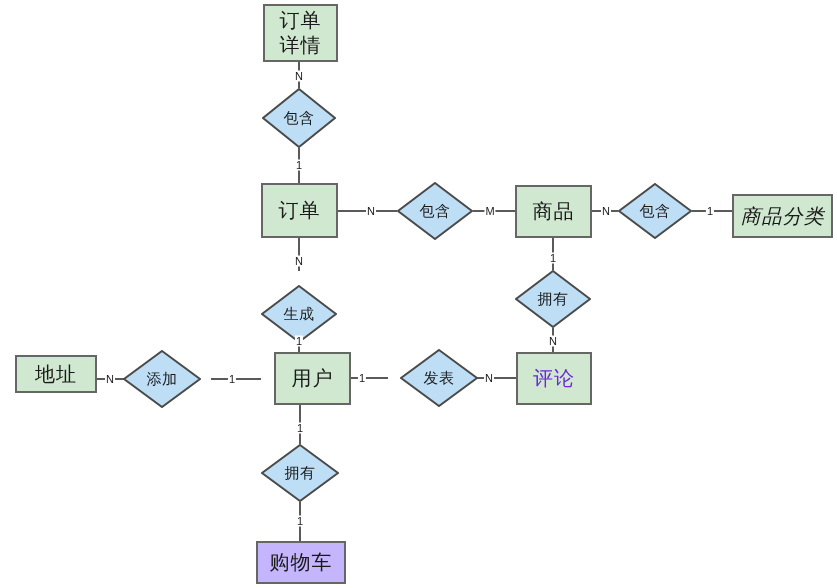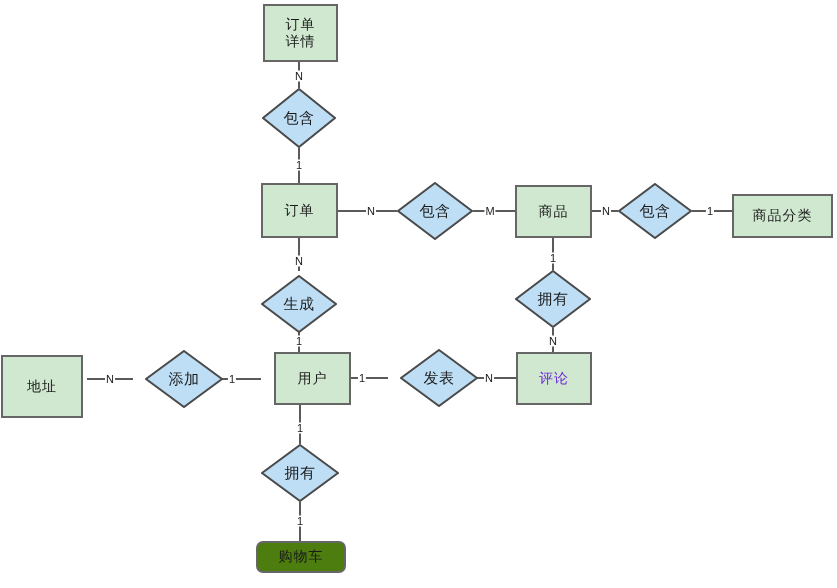--- a/index.html
+++ b/index.html
@@ -33,7 +33,7 @@
     justify-content: center;
     text-align: center;
     color: #1a1a1a;
-    font-size: 14px;
+    font-size: 20px;
     line-height: 1.25;
     letter-spacing: 1px;
     white-space: pre-line;

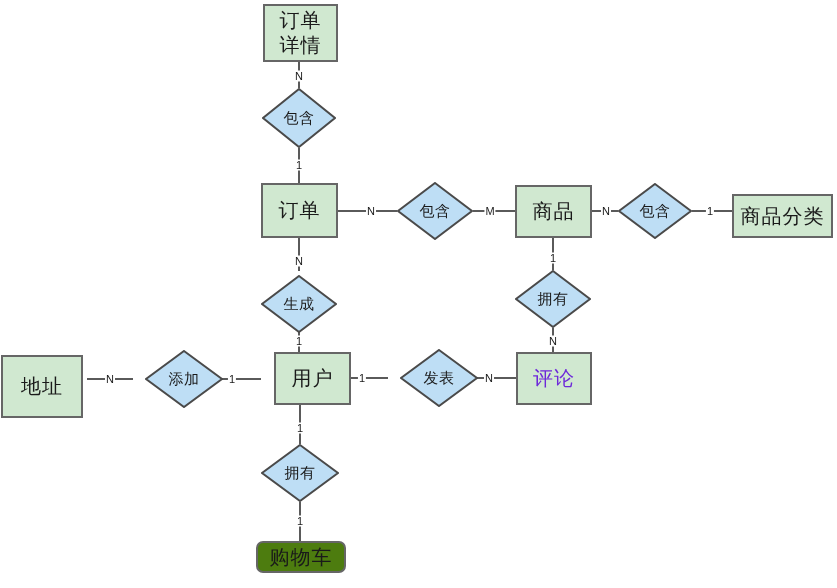--- a/index.html
+++ b/index.html
@@ -172,7 +172,7 @@
 详情</div>
       <div class="entity" style="left: 261px; top: 183px; width: 77px; height: 55px; background: rgb(208, 232, 208); border-color: rgb(102, 102, 102); color: rgb(26, 26, 26);">订单</div>
       <div class="entity" style="left: 515px; top: 185px; width: 77px; height: 53px; background: rgb(208, 232, 208); border-color: rgb(102, 102, 102); color: rgb(26, 26, 26);">商品</div>
-      <div class="entity" style="left: 732px; top: 194px; width: 101px; height: 44px; background: rgb(208, 232, 208); border-color: rgb(102, 102, 102); color: rgb(26, 26, 26);">商品分类</div>
+      <div class="entity" style="left: 732px; top: 194px; width: 101px; height: 44px; background: rgb(208, 232, 208); border-color: rgb(102, 102, 102); color: rgb(26, 26, 26); font-style: italic;">商品分类</div>
       <div class="entity" style="left: 1px; top: 355px; width: 82px; height: 63px; background: rgb(208, 232, 208); border-color: rgb(102, 102, 102); color: rgb(26, 26, 26);">地址</div>
       <div class="entity" style="left: 274px; top: 352px; width: 77px; height: 53px; background: rgb(208, 232, 208); border-color: rgb(102, 102, 102); color: rgb(26, 26, 26);">用户</div>
       <div class="entity" style="left: 516px; top: 352px; width: 76px; height: 53px; background: rgb(208, 232, 208); border-color: rgb(102, 102, 102); color: #6d28d9;">评论</div>

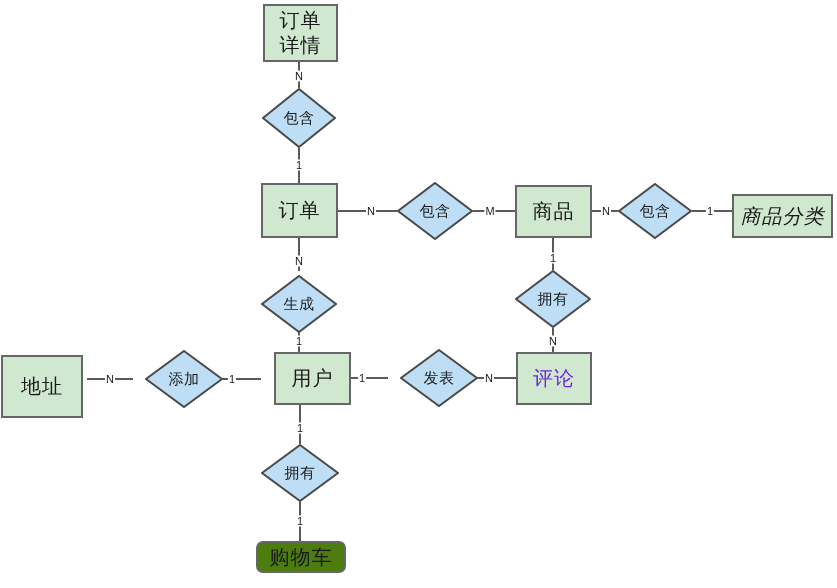--- a/index.html
+++ b/index.html
@@ -126,7 +126,7 @@
         </div>
         <div class="rel-label">包含</div>
       </div>
-      <div class="rel" style="left: 261px; top: 275px; width: 76px; height: 58px;">
+      <div class="rel" style="left: 261px; top: 285px; width: 76px; height: 58px;">
         <div class="dia">
           <svg viewBox="0 0 76 58" xmlns="http://www.w3.org/2000/svg">
             <polygon points="38,1 75,29 38,57 1,29" fill="#bedef5" stroke="#4a4a4a" stroke-width="2"></polygon>

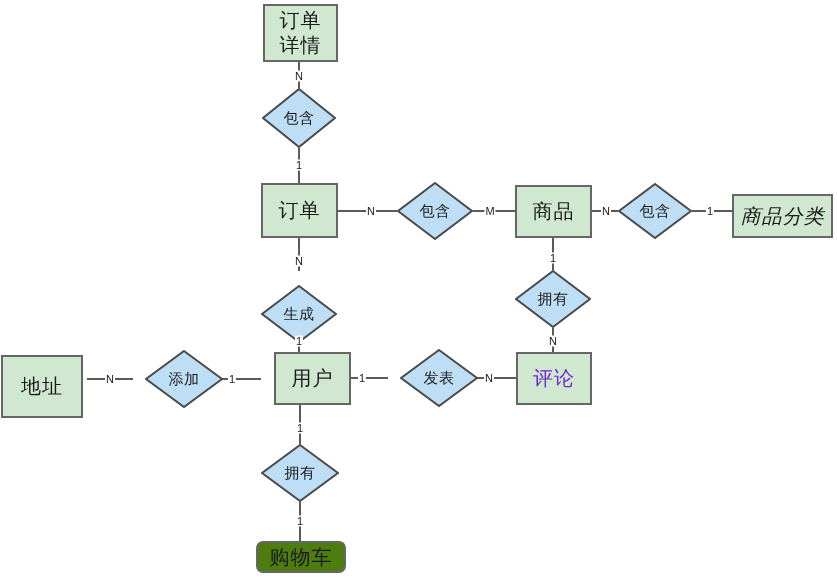--- a/index.html
+++ b/index.html
@@ -173,7 +173,7 @@
       <div class="entity" style="left: 261px; top: 183px; width: 77px; height: 55px; background: rgb(208, 232, 208); border-color: rgb(102, 102, 102); color: rgb(26, 26, 26);">订单</div>
       <div class="entity" style="left: 515px; top: 185px; width: 77px; height: 53px; background: rgb(208, 232, 208); border-color: rgb(102, 102, 102); color: rgb(26, 26, 26);">商品</div>
       <div class="entity" style="left: 732px; top: 194px; width: 101px; height: 44px; background: rgb(208, 232, 208); border-color: rgb(102, 102, 102); color: rgb(26, 26, 26); font-style: italic;">商品分类</div>
-      <div class="entity" style="left: 1px; top: 355px; width: 82px; height: 63px; background: rgb(208, 232, 208); border-color: rgb(102, 102, 102); color: rgb(26, 26, 26);">地址</div>
+      <div class="entity" style="left: 15px; top: 355px; width: 82px; height: 38px; background: rgb(208, 232, 208); border-color: rgb(102, 102, 102); color: rgb(26, 26, 26);">地址</div>
       <div class="entity" style="left: 274px; top: 352px; width: 77px; height: 53px; background: rgb(208, 232, 208); border-color: rgb(102, 102, 102); color: rgb(26, 26, 26);">用户</div>
       <div class="entity" style="left: 516px; top: 352px; width: 76px; height: 53px; background: rgb(208, 232, 208); border-color: rgb(102, 102, 102); color: #6d28d9;">评论</div>
       <div class="entity" style="left: 256px; top: 541px; width: 90px; height: 32px; background: #4d7c0f; border-color: rgb(102, 102, 102); color: rgb(26, 26, 26); border-radius: 7px;">购物车</div>

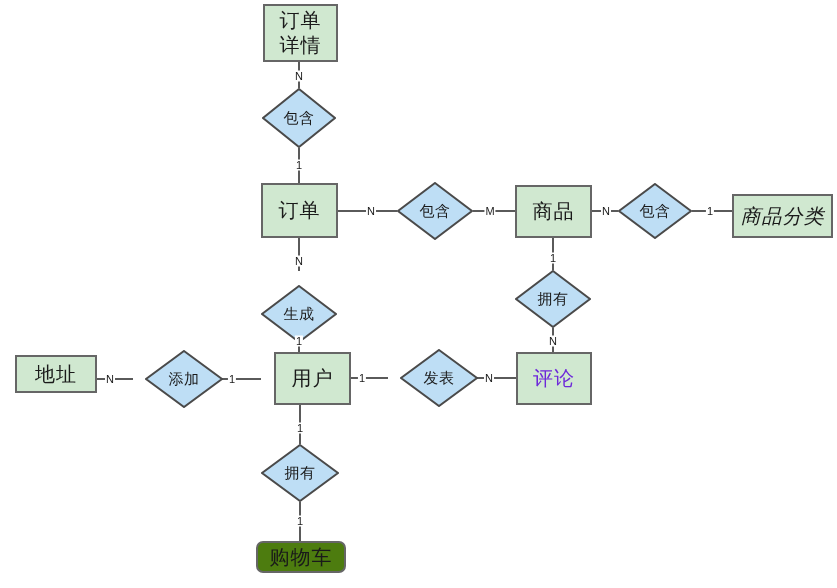--- a/index.html
+++ b/index.html
@@ -142,7 +142,7 @@
         </div>
         <div class="rel-label">拥有</div>
       </div>
-      <div class="rel" style="left: 145px; top: 350px; width: 78px; height: 58px;">
+      <div class="rel" style="left: 123px; top: 350px; width: 78px; height: 58px;">
         <div class="dia">
           <svg viewBox="0 0 78 58" xmlns="http://www.w3.org/2000/svg">
             <polygon points="39,1 77,29 39,57 1,29" fill="#bedef5" stroke="#4a4a4a" stroke-width="2"></polygon>

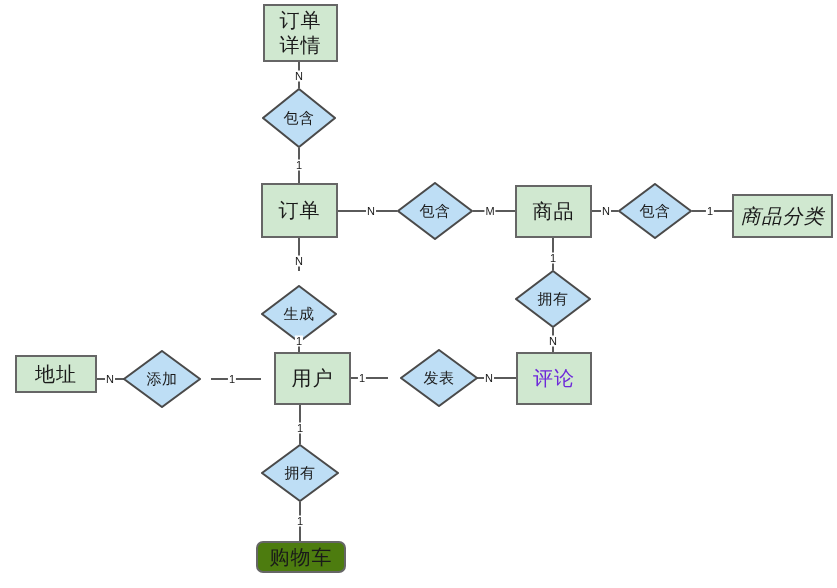--- a/index.html
+++ b/index.html
@@ -176,7 +176,7 @@
       <div class="entity" style="left: 15px; top: 355px; width: 82px; height: 38px; background: rgb(208, 232, 208); border-color: rgb(102, 102, 102); color: rgb(26, 26, 26);">地址</div>
       <div class="entity" style="left: 274px; top: 352px; width: 77px; height: 53px; background: rgb(208, 232, 208); border-color: rgb(102, 102, 102); color: rgb(26, 26, 26);">用户</div>
       <div class="entity" style="left: 516px; top: 352px; width: 76px; height: 53px; background: rgb(208, 232, 208); border-color: rgb(102, 102, 102); color: #6d28d9;">评论</div>
-      <div class="entity" style="left: 256px; top: 541px; width: 90px; height: 32px; background: #4d7c0f; border-color: rgb(102, 102, 102); color: rgb(26, 26, 26); border-radius: 7px;">购物车</div>
+      <div class="entity" style="left: 256px; top: 541px; width: 90px; height: 43px; background: #c4b5fd; border-color: rgb(102, 102, 102); color: rgb(26, 26, 26);">购物车</div>
     </div>
   <div id="card-layer">
       <div class="card" style="left: 299px; top: 76px; color: rgb(26, 26, 26);">N</div>

